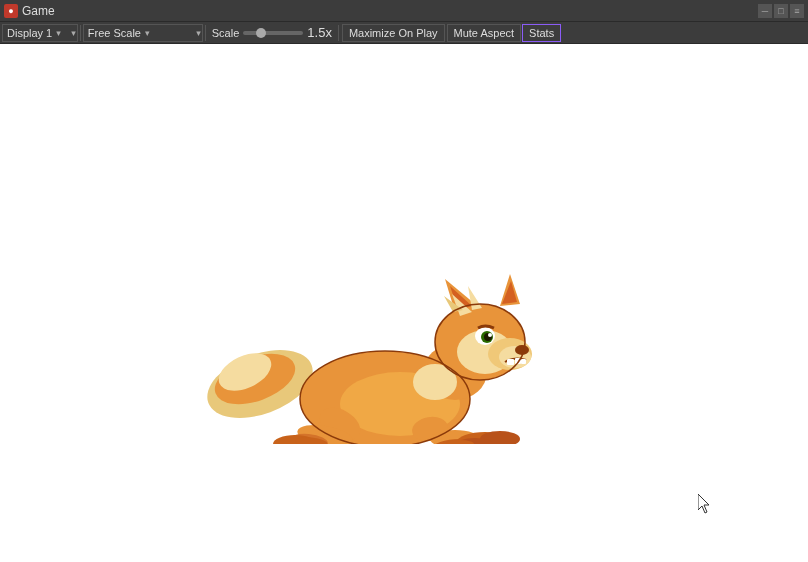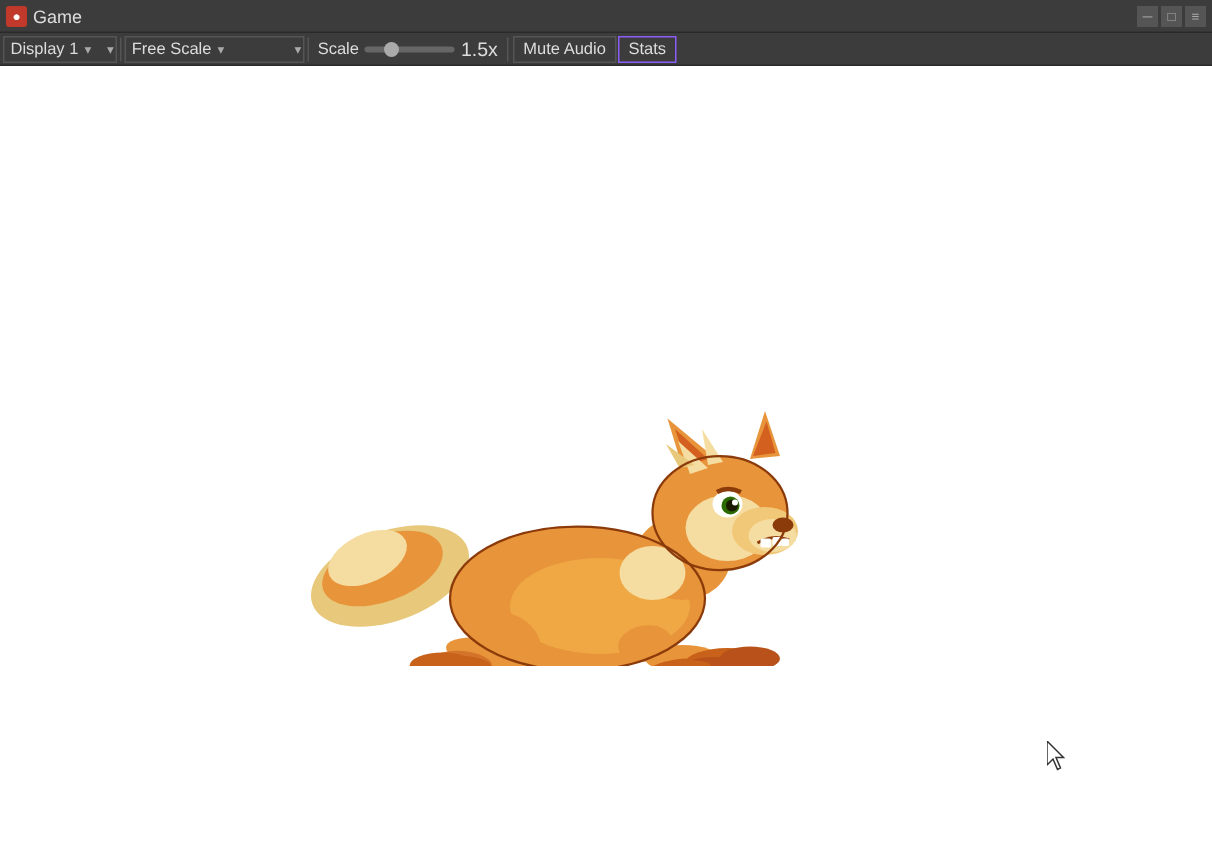--- a/index.html
+++ b/index.html
@@ -253,6 +253,9 @@
 
     <div class="toolbar-separator"></div>
 
+    <button class="toolbar-btn">
+      <span>Maximize On Play</span>
+    </button>
 
     <button class="toolbar-btn">
       <span>Mute Audio</span>

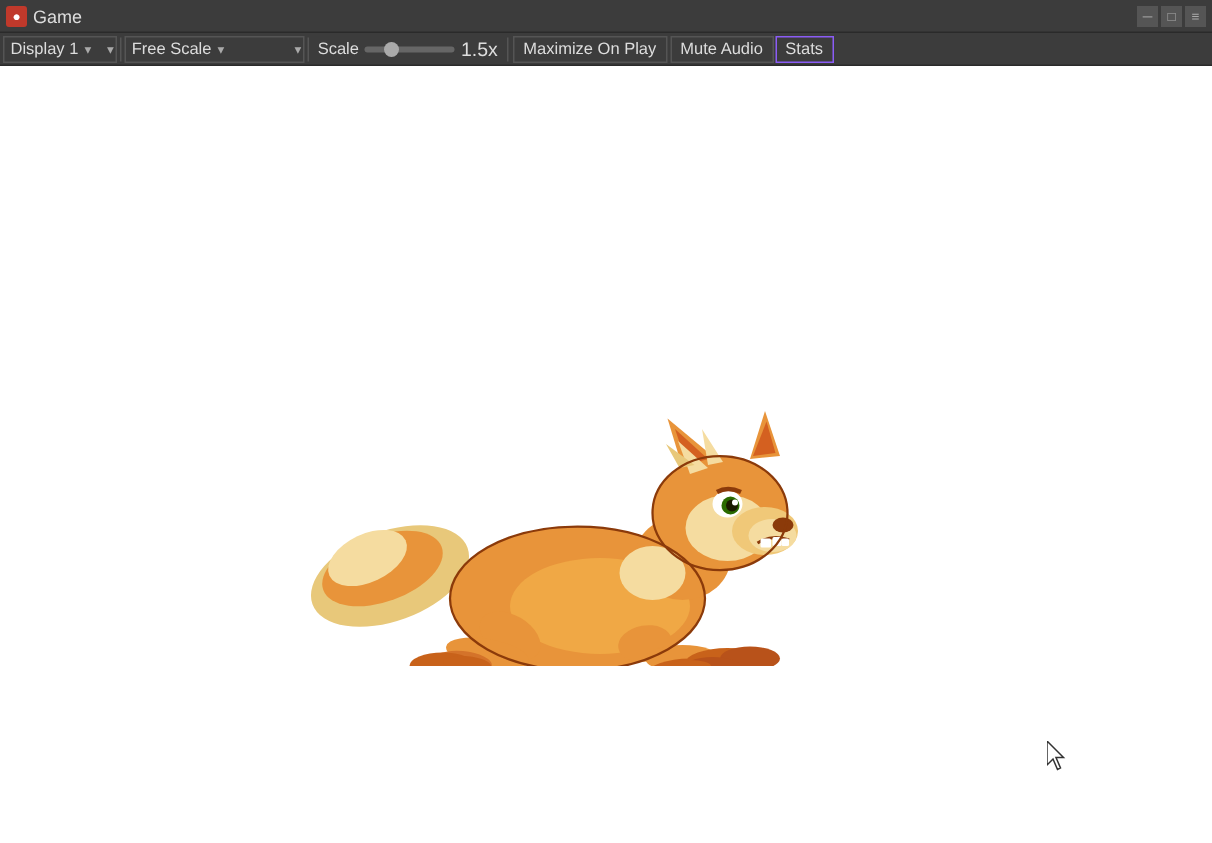--- a/index.html
+++ b/index.html
@@ -258,7 +258,7 @@
     </button>
 
     <button class="toolbar-btn">
-      <span>Mute Audio</span>
+      <span>Mute Aspect</span>
     </button>
 
     <button class="stats-btn">

